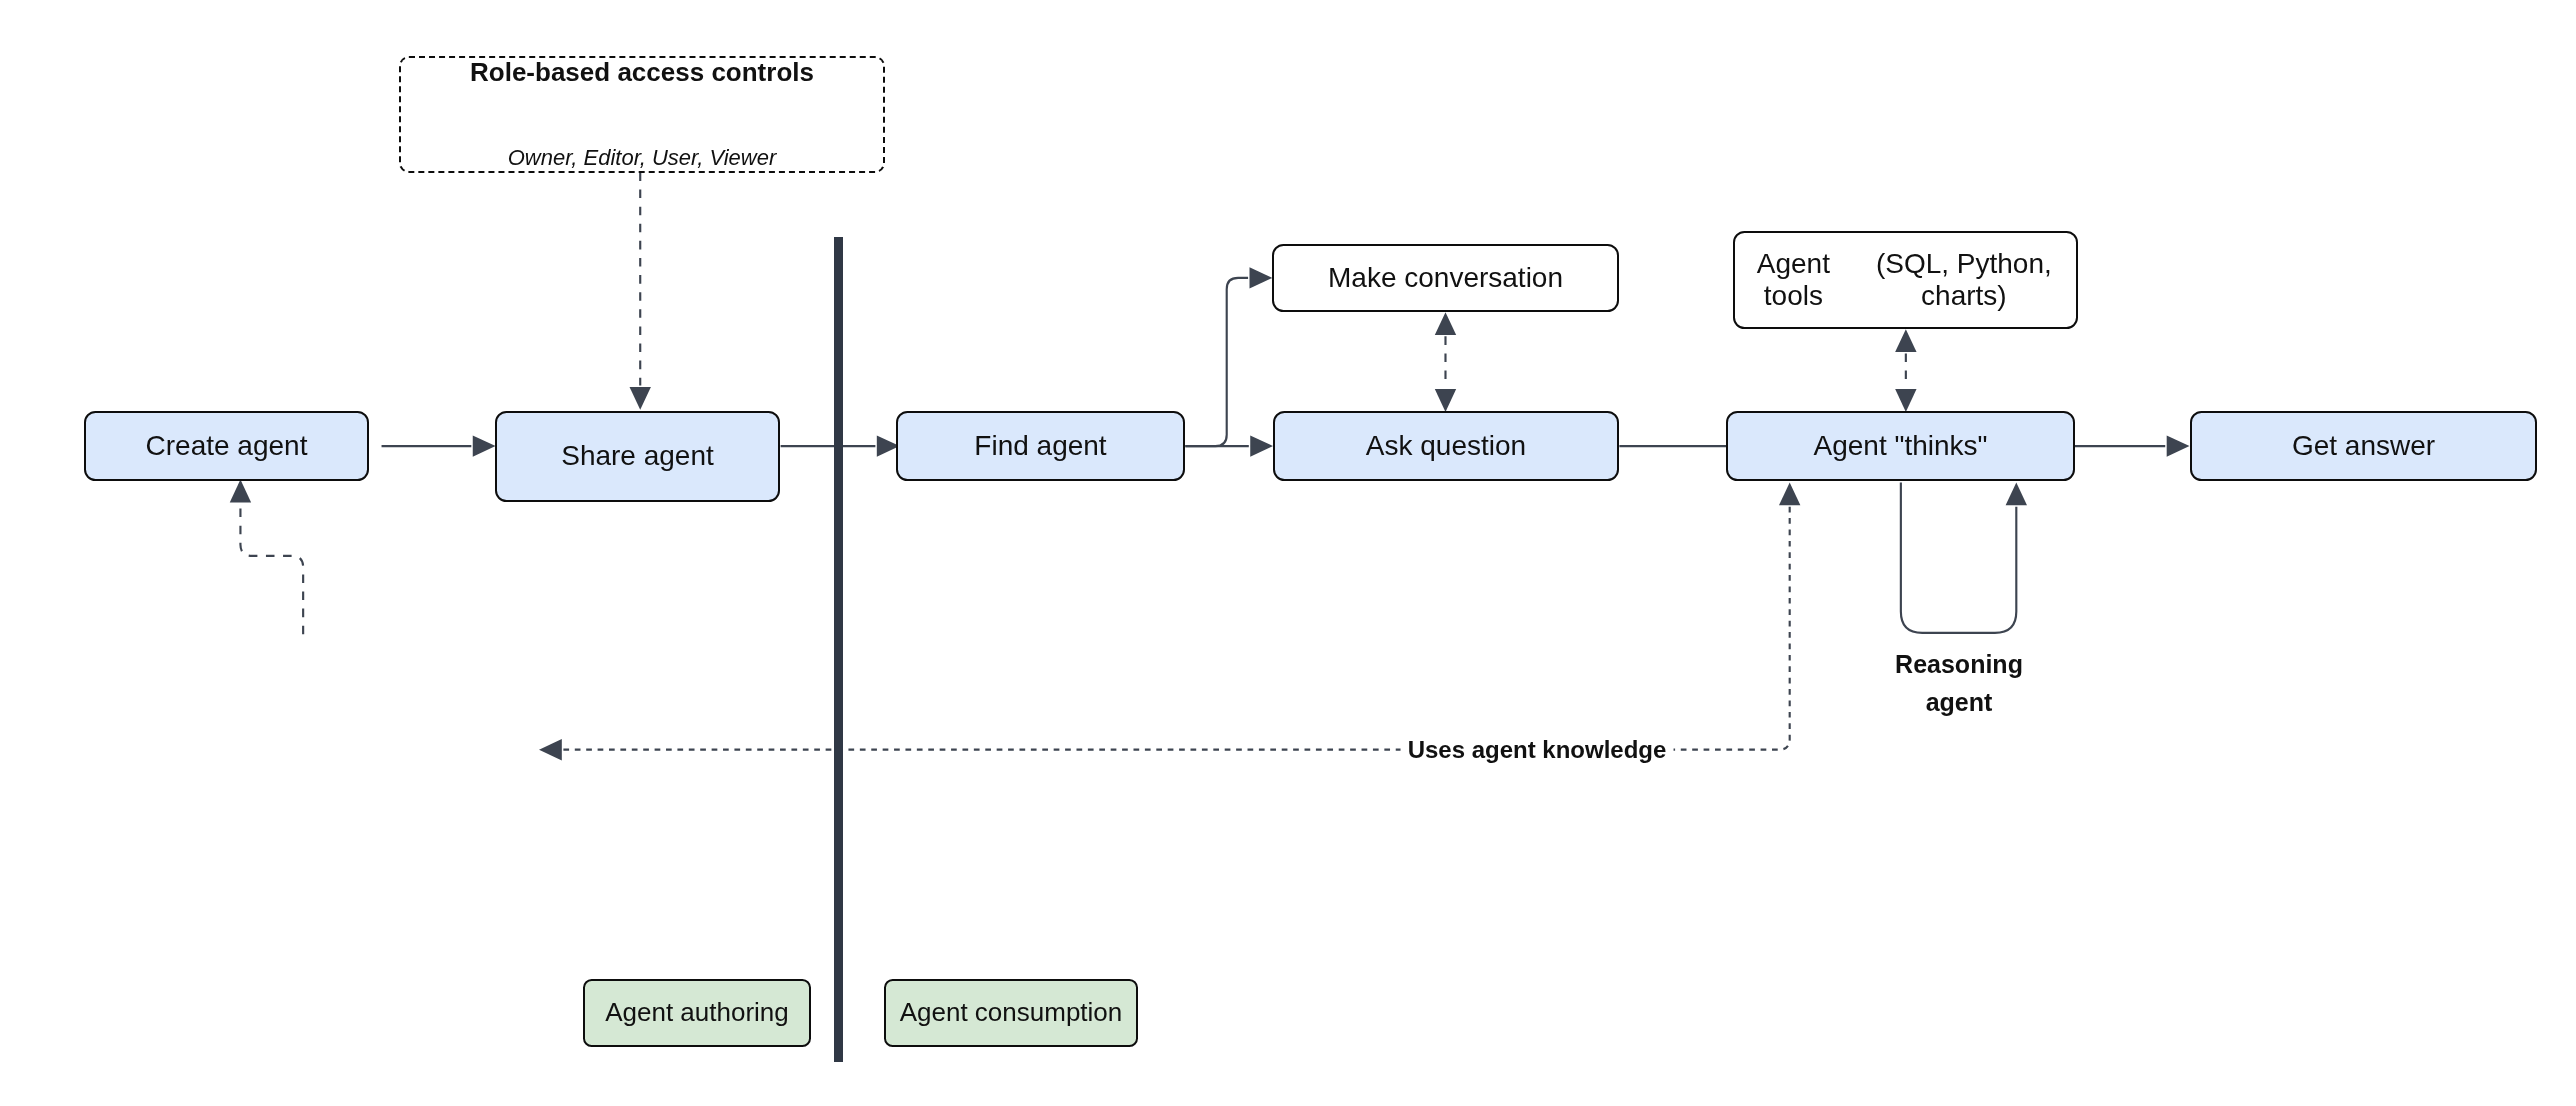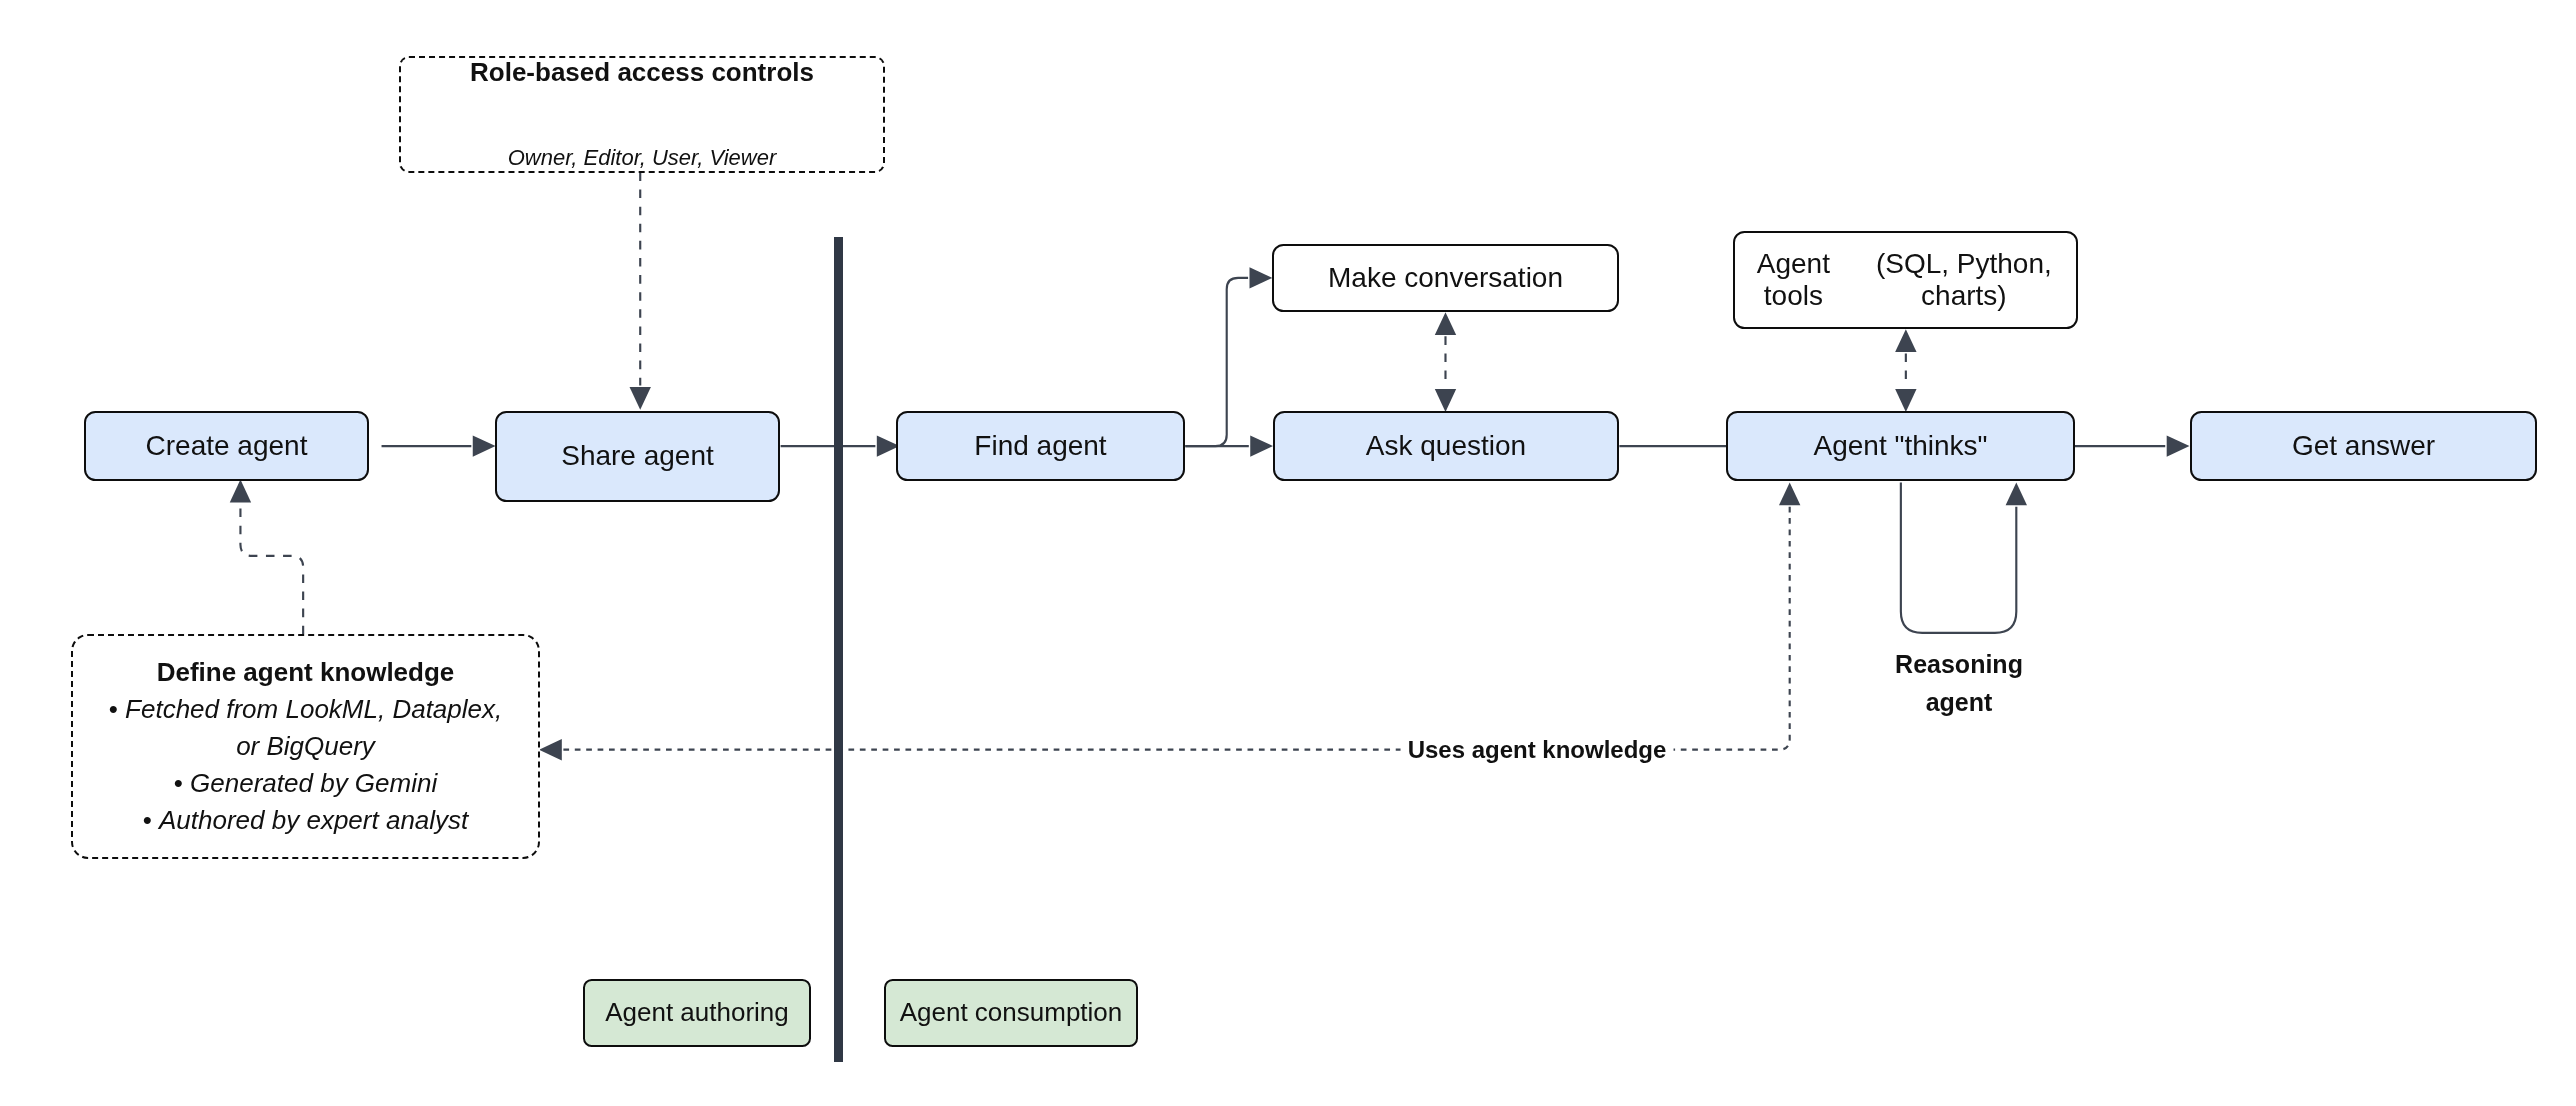--- a/index.html
+++ b/index.html
@@ -42,7 +42,7 @@
   .note{
     position:absolute;
     display:flex;flex-direction:column;align-items:center;justify-content:center;
-    text-align:center;
+    text-align:right;
     background:#ffffff;
     border:2.1px dashed var(--border);
     border-radius:10px;

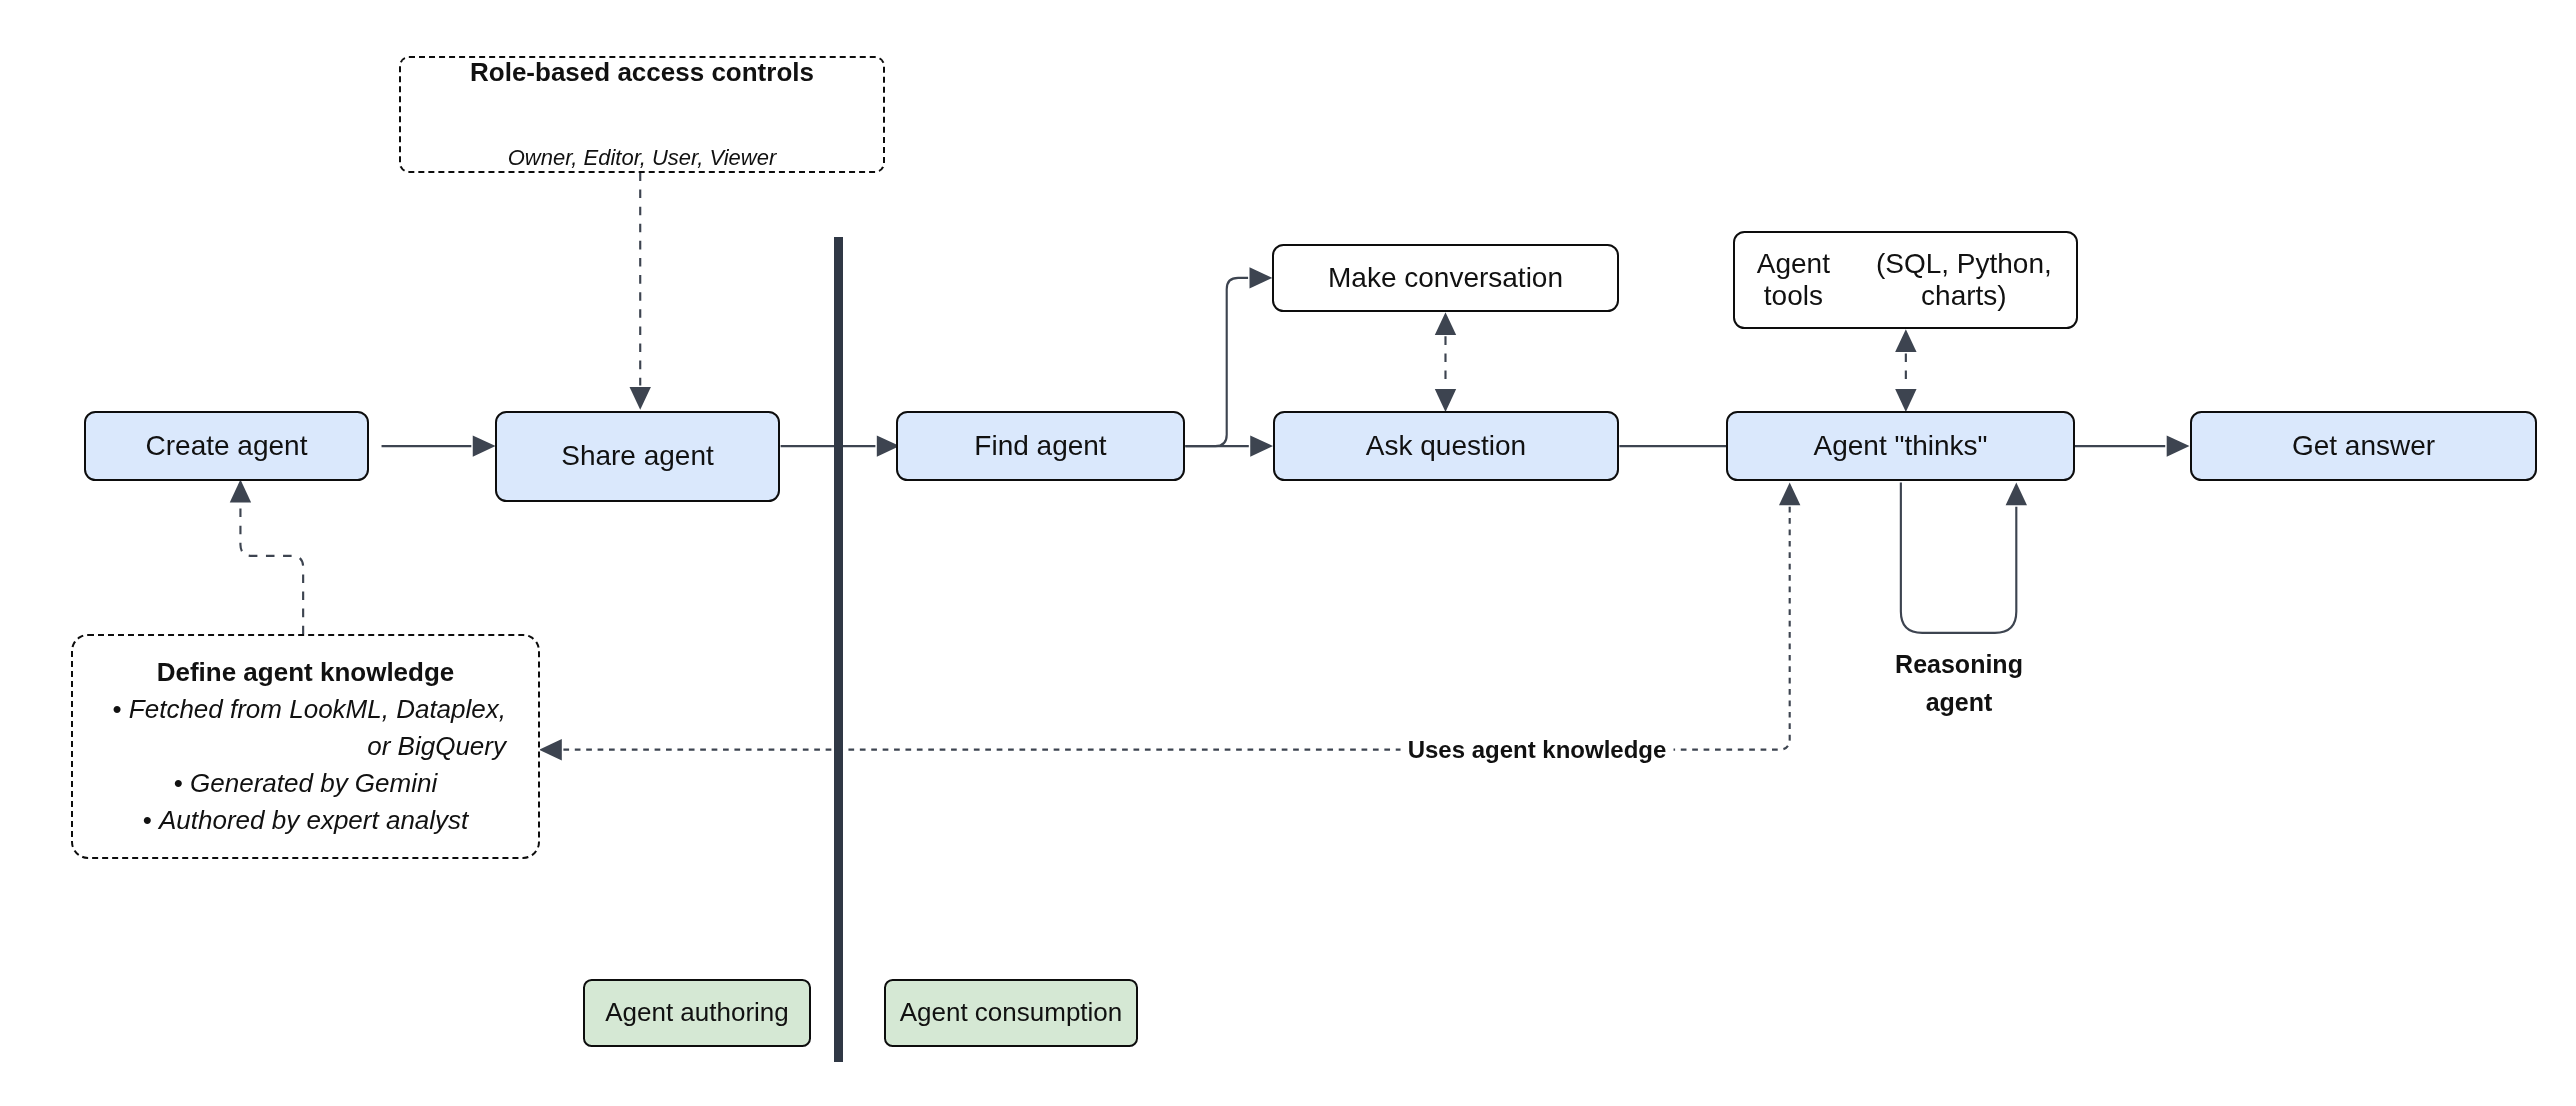--- a/index.html
+++ b/index.html
@@ -158,12 +158,6 @@
     <div class="subtitle">Owner, Editor, User, Viewer</div>
   </div>
 
-  <div class="note" id="note-knowledge" style="left:71px;top:634px;width:469px;height:225px;">
-    <div class="title">Define agent knowledge</div>
-    <div class="bullet">Fetched from LookML, Dataplex, or BigQuery</div>
-    <div class="bullet">Generated by Gemini</div>
-    <div class="bullet">Authored by expert analyst</div>
-  </div>
 
   <div class="float-label" id="label-uses" style="left:1537px;top:750px;">Uses agent knowledge</div>
 

